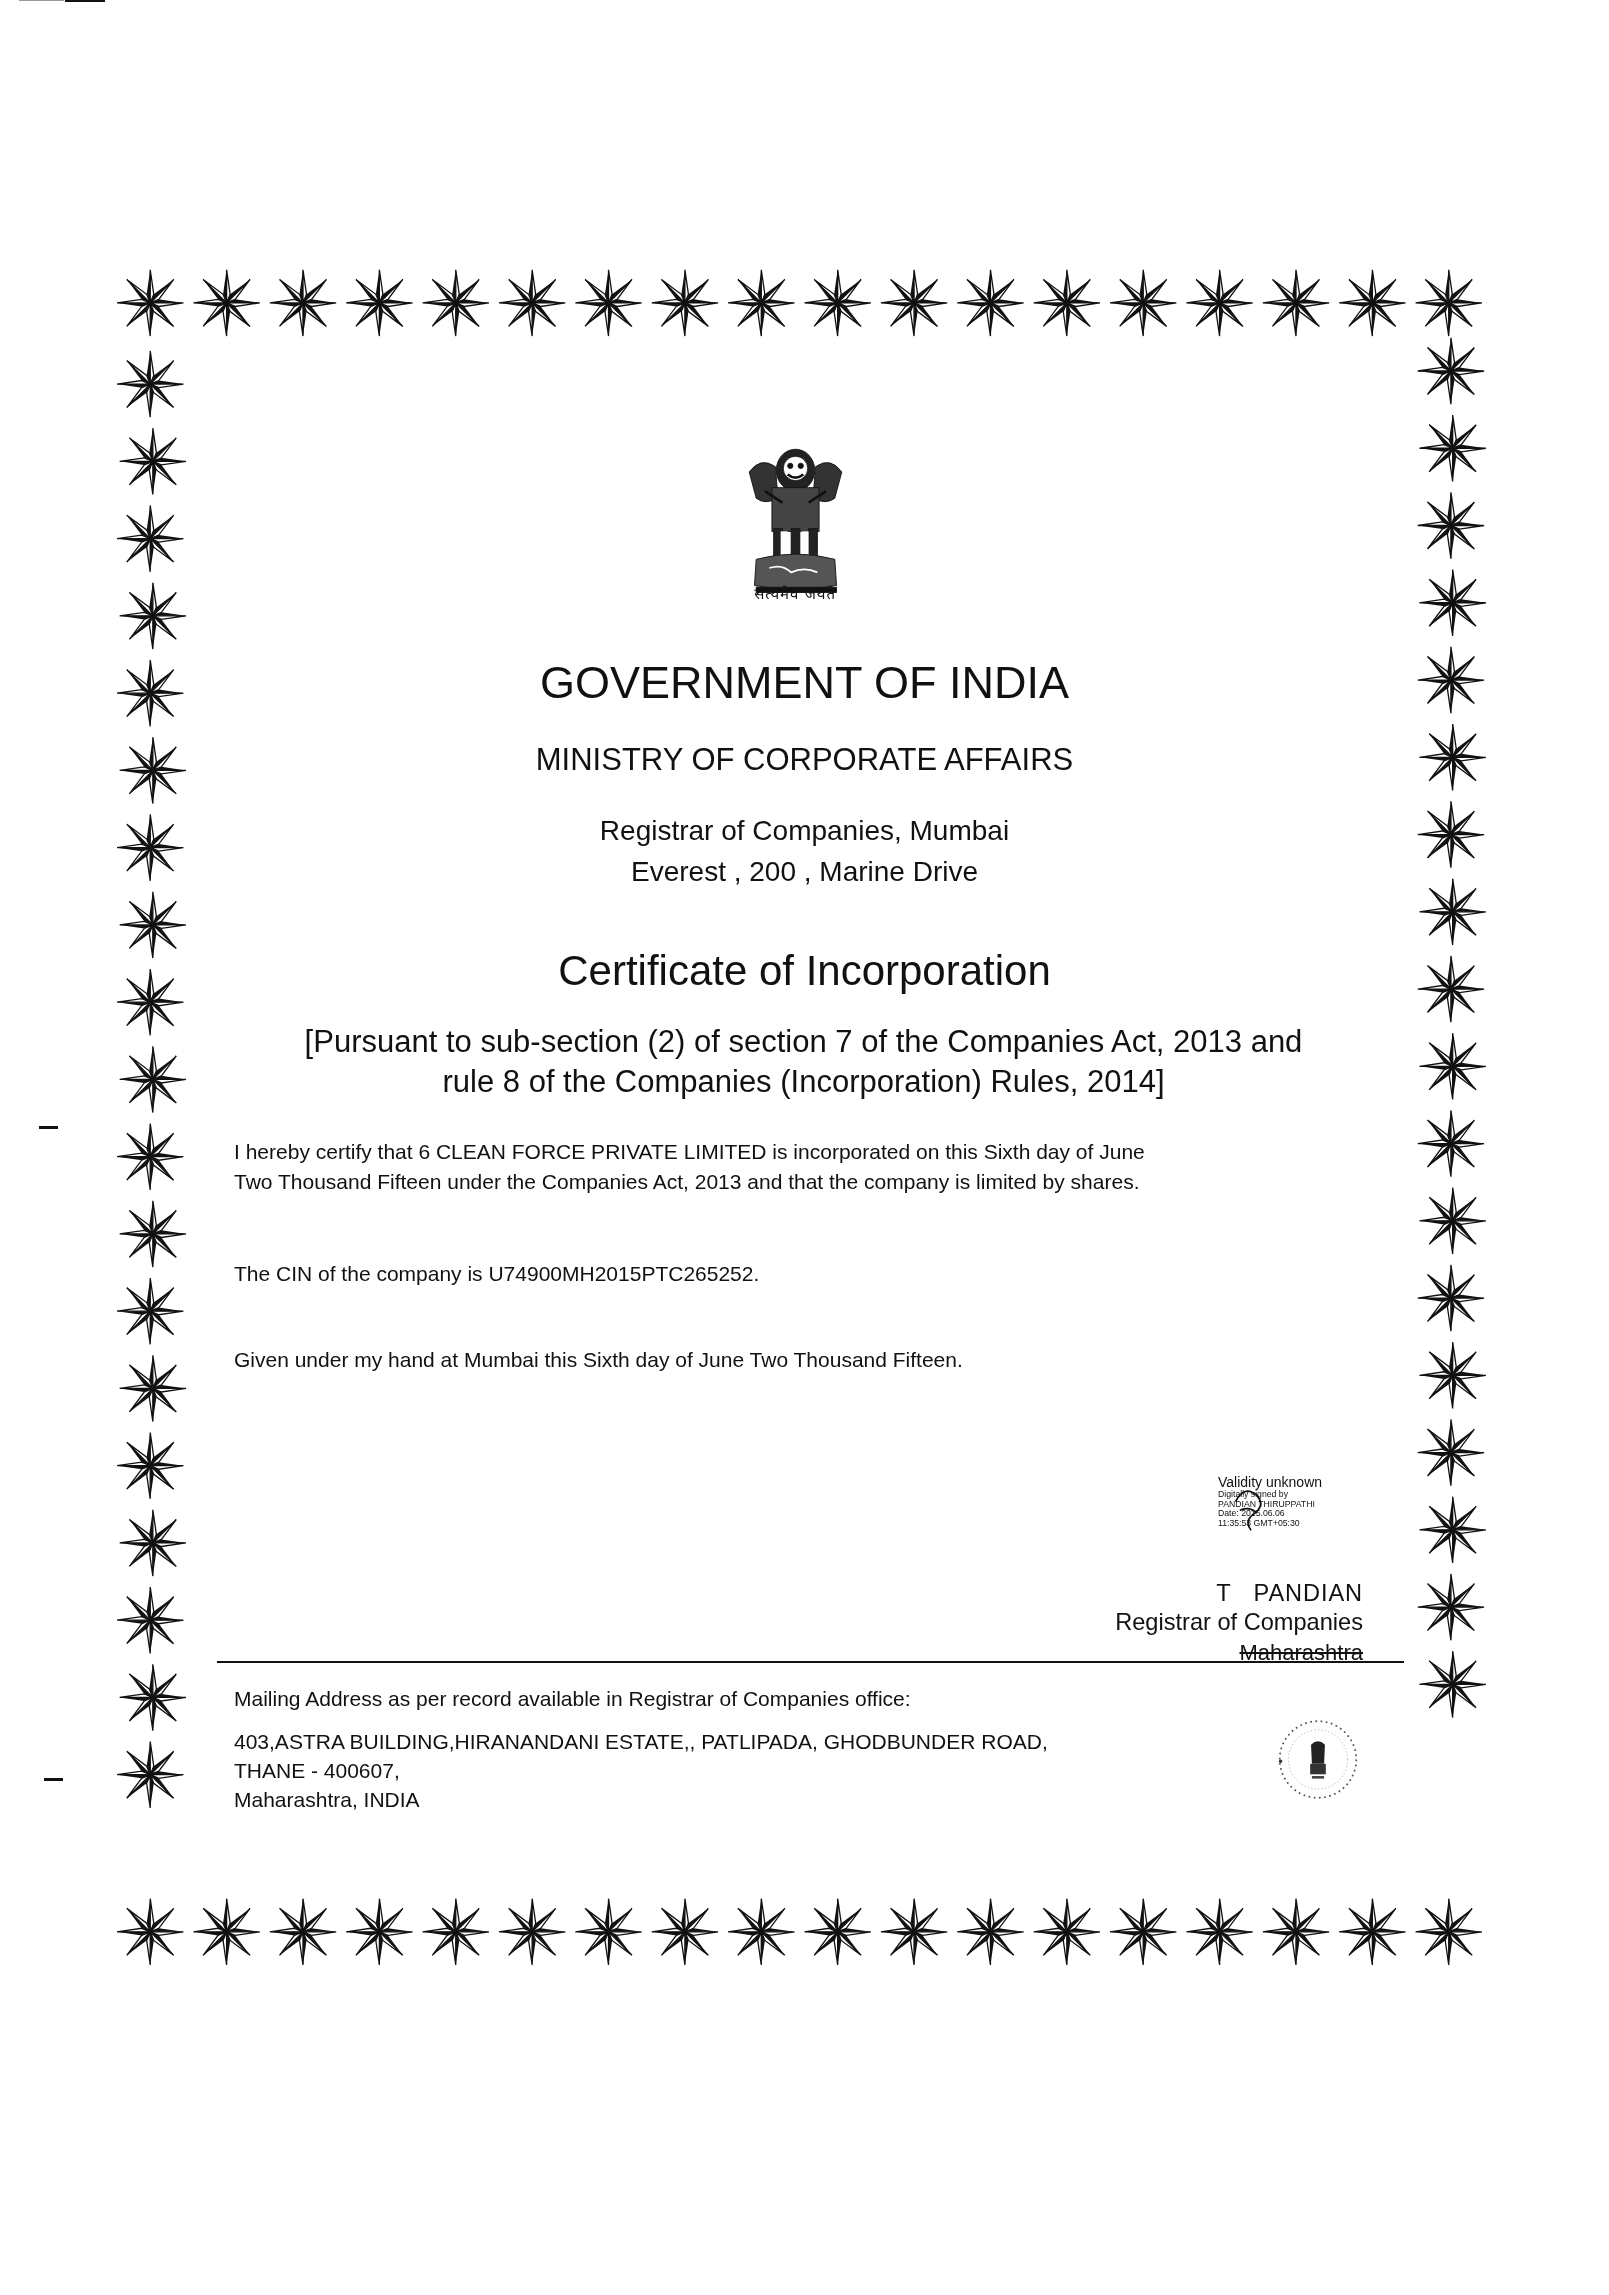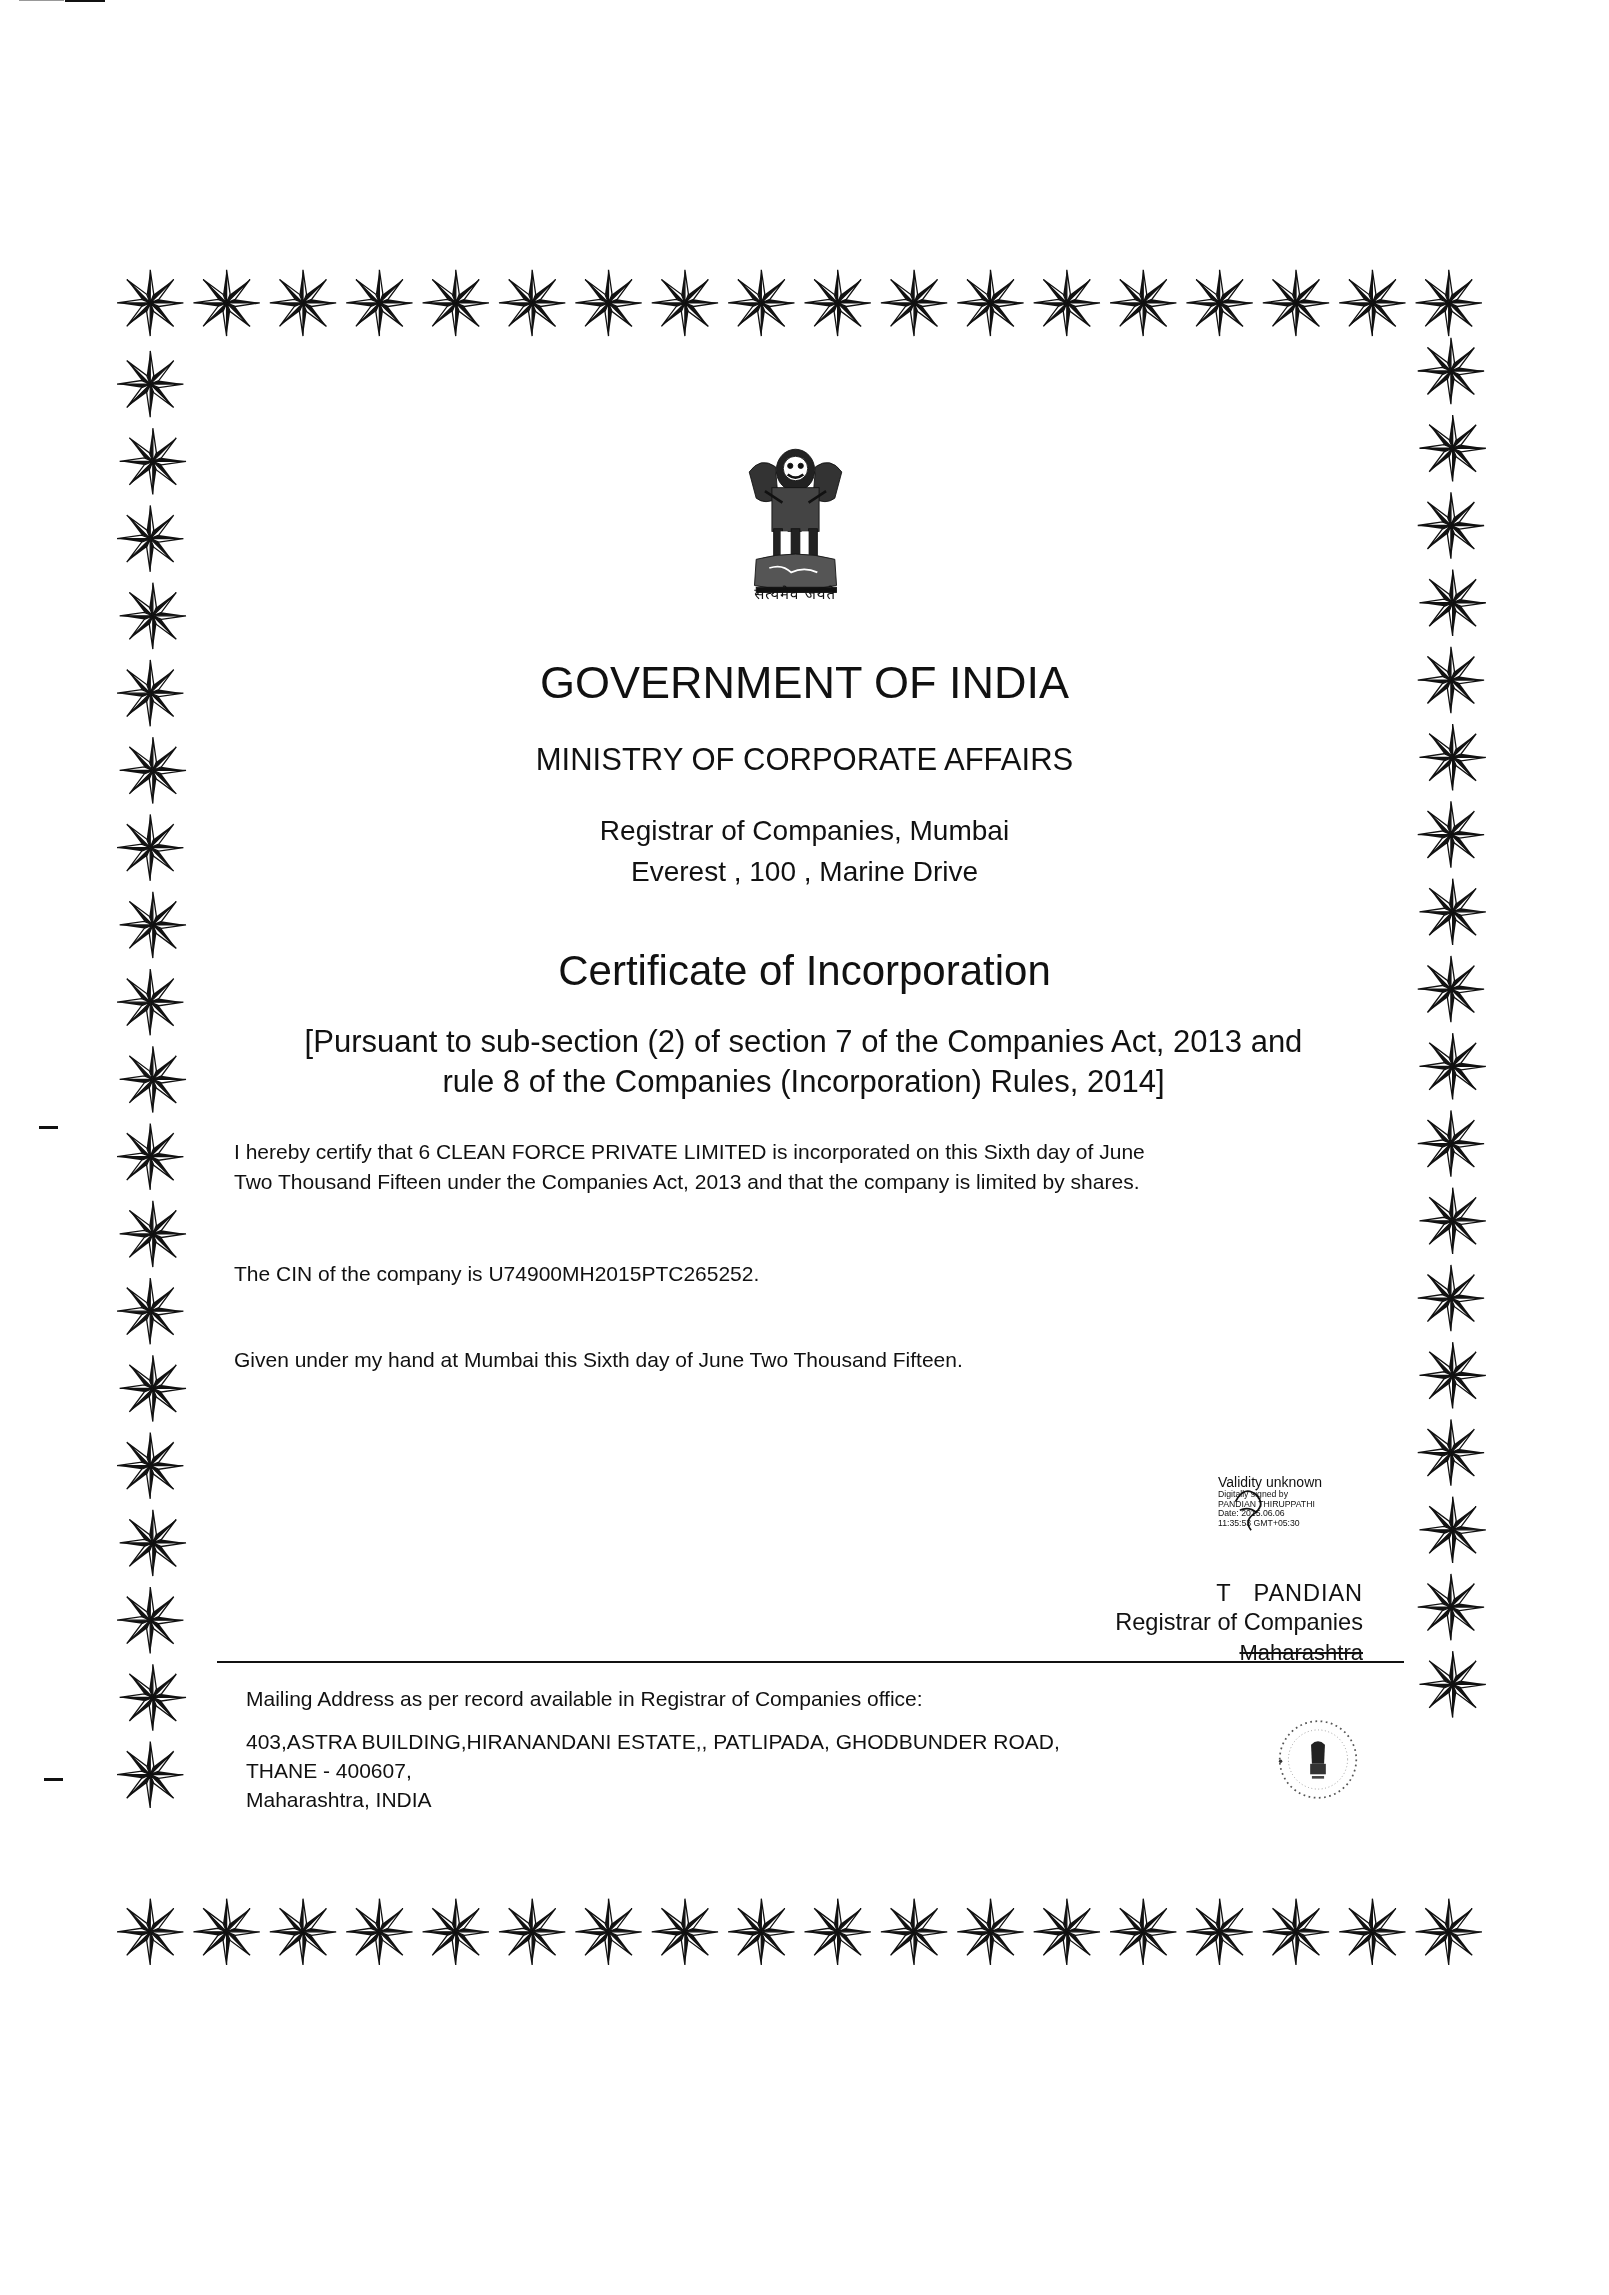--- a/index.html
+++ b/index.html
@@ -1386,7 +1386,7 @@
 <div class="center t-gov">GOVERNMENT OF INDIA</div>
 <div class="center t-min">MINISTRY OF CORPORATE AFFAIRS</div>
 <div class="center t-roc">Registrar of Companies, Mumbai</div>
-<div class="center t-addr">Everest  , 100 , Marine Drive</div>
+<div class="center t-addr">Everest  , 200 , Marine Drive</div>
 
 <div class="center t-cert">Certificate of Incorporation</div>
 <div class="center t-pursuant">

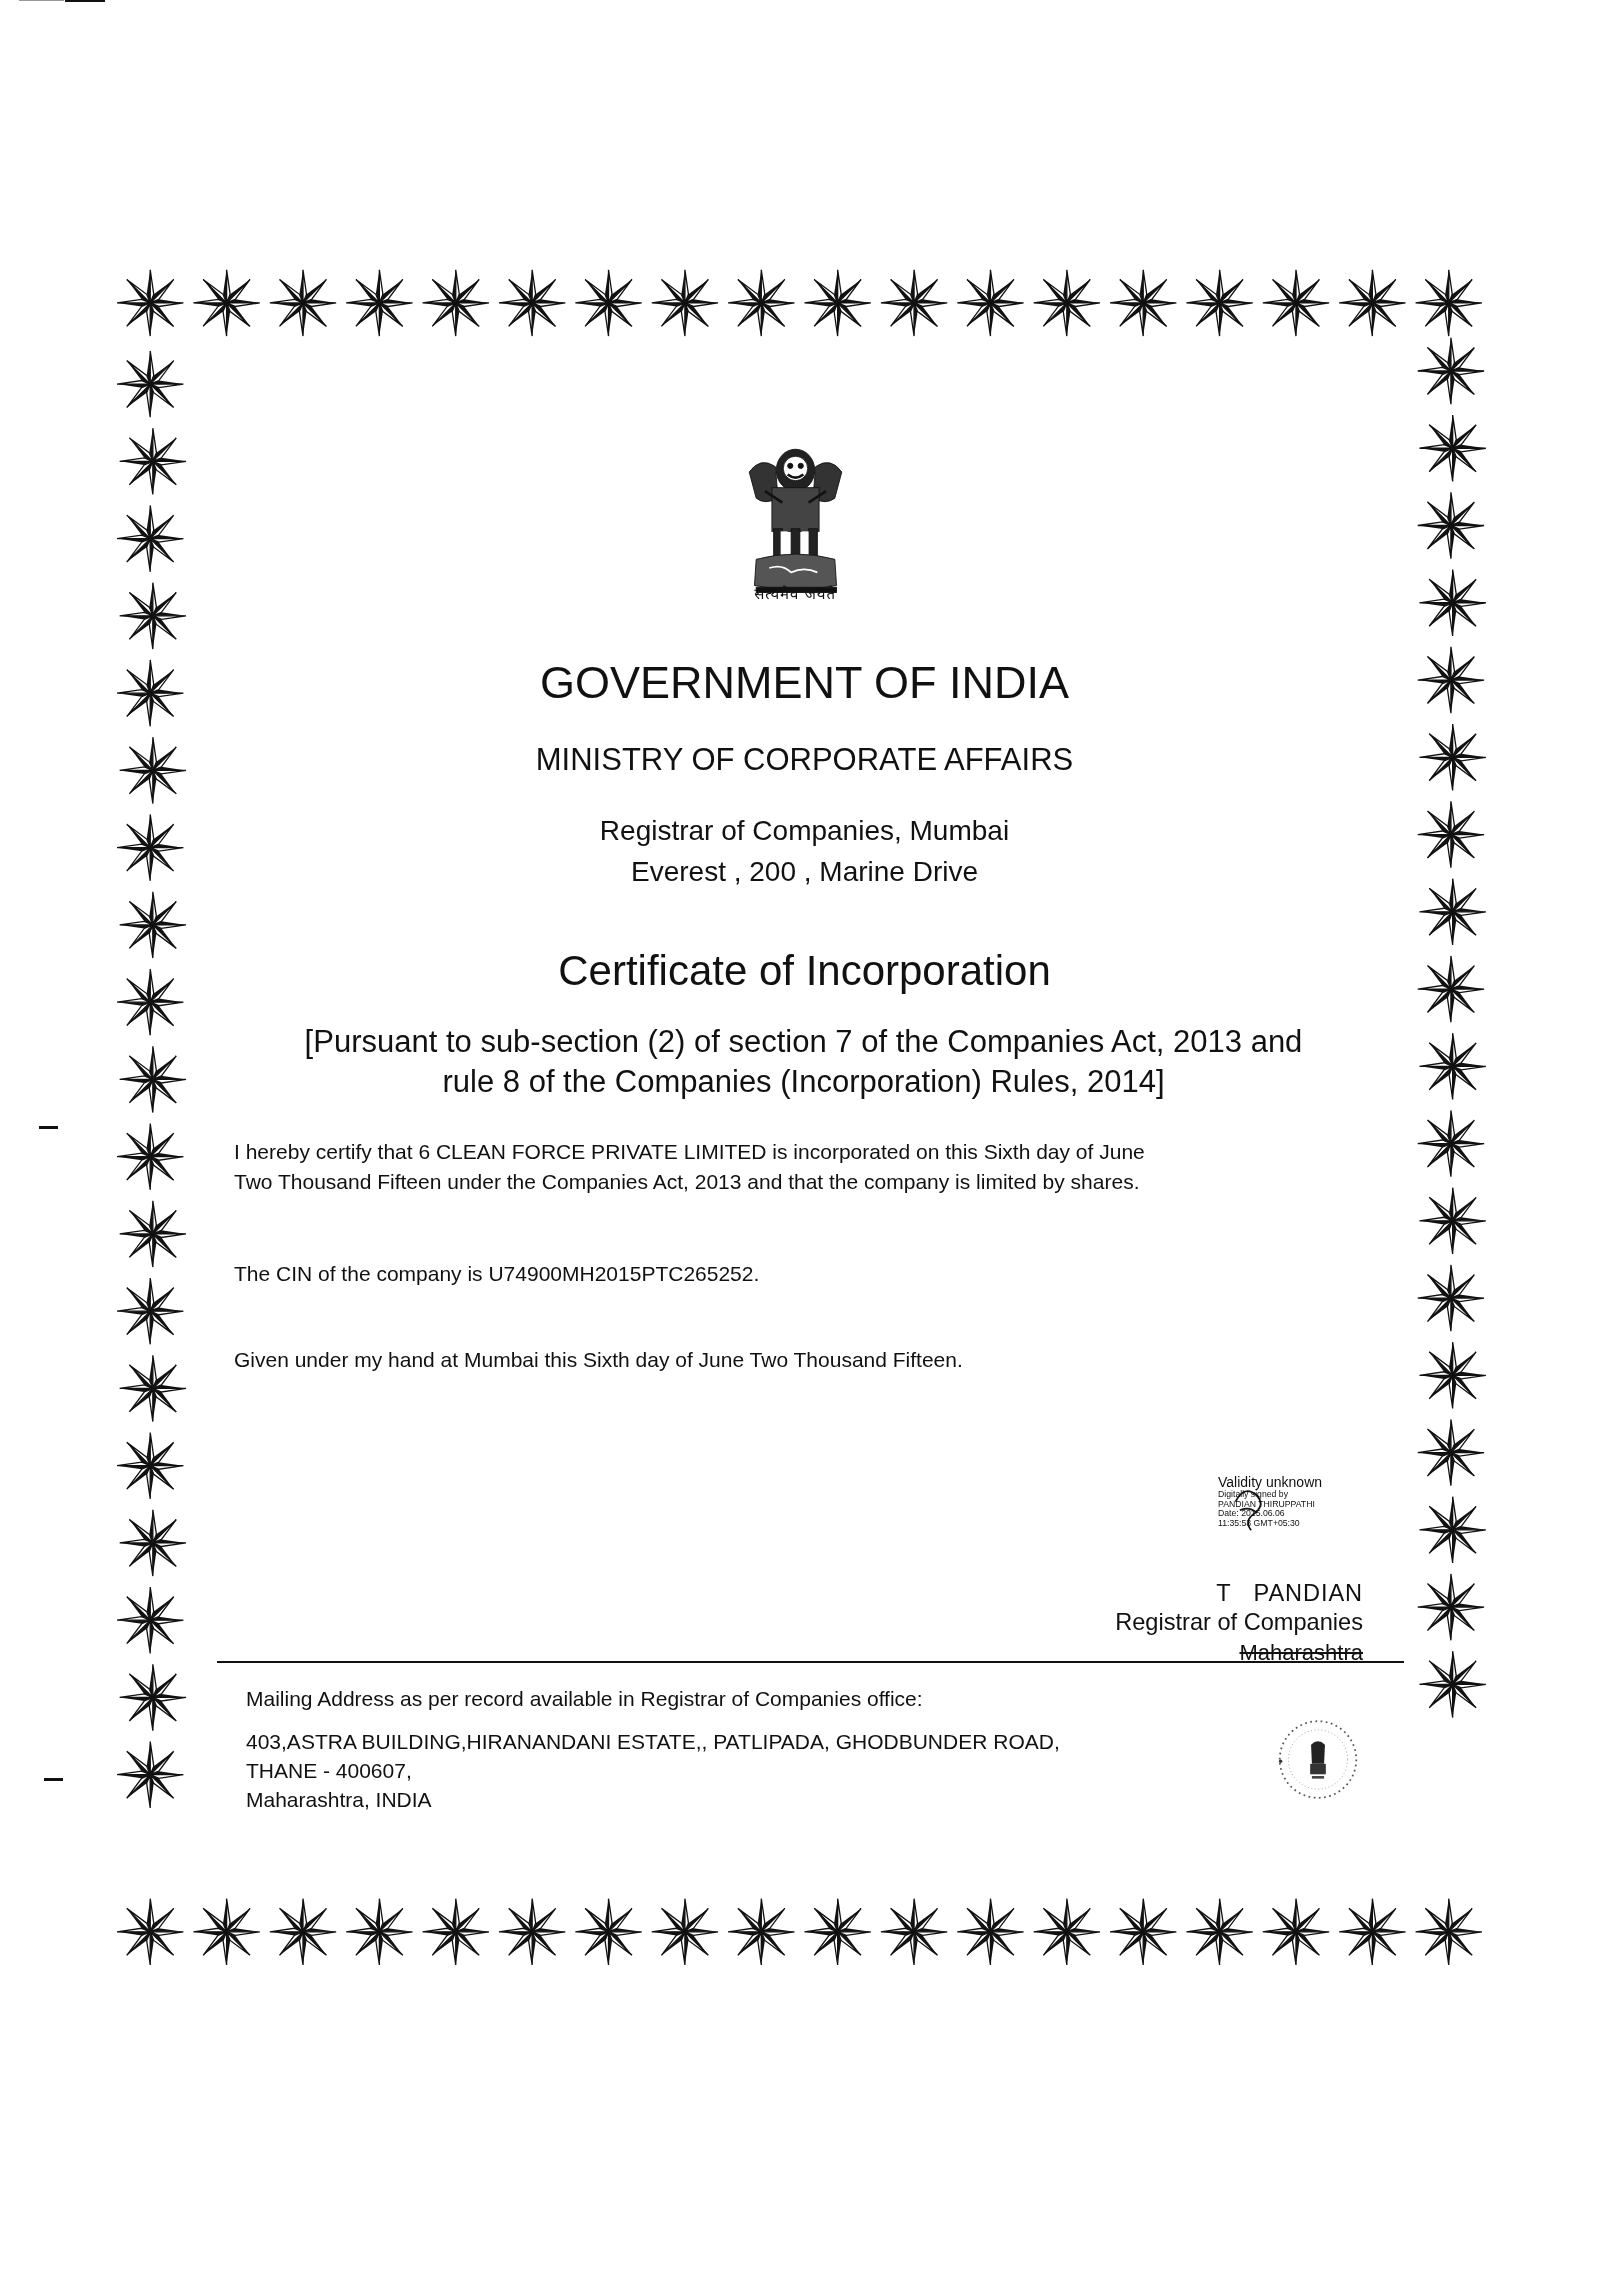--- a/index.html
+++ b/index.html
@@ -30,7 +30,7 @@
   .s-title { top: 1609px; margin-left: 46px; }
   .s-state { top: 1640px; font-size: 22px; text-decoration: line-through; }
   .rule { position: absolute; left: 217px; top: 1661px; width: 1187px; height: 1.7px; background: #111; }
-  .mail { position: absolute; left: 234px; font-size: 21px; margin-left: 12px; }
+  .mail { position: absolute; left: 234px; font-size: 21px; }
   .m-head { top: 1687px; }
   .m-addr { top: 1727px; line-height: 29px; }
   .seal { position: absolute; left: 1270px; top: 1716px; width: 96px; height: 87px; }

